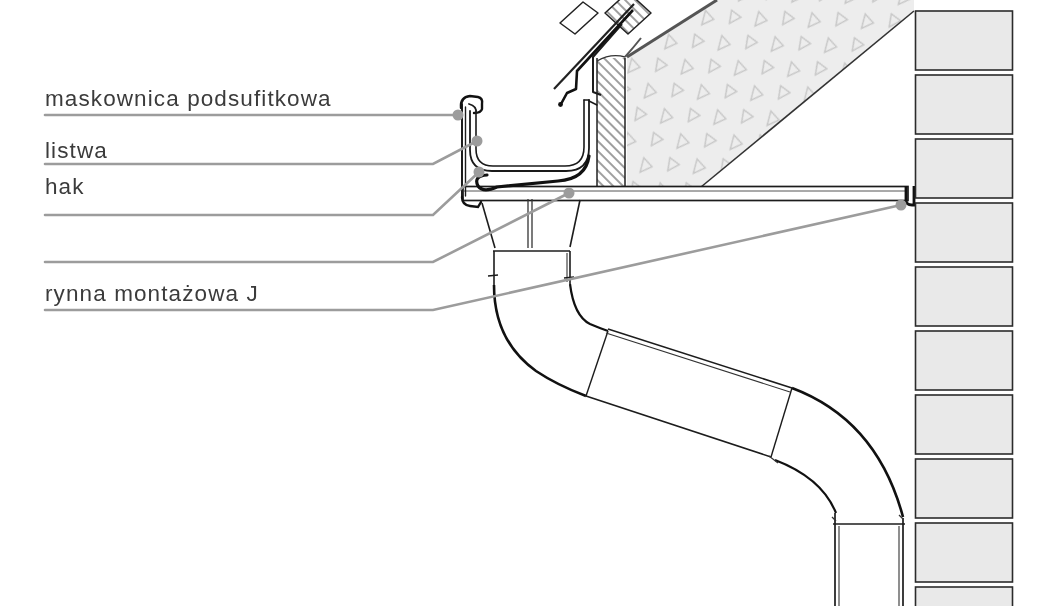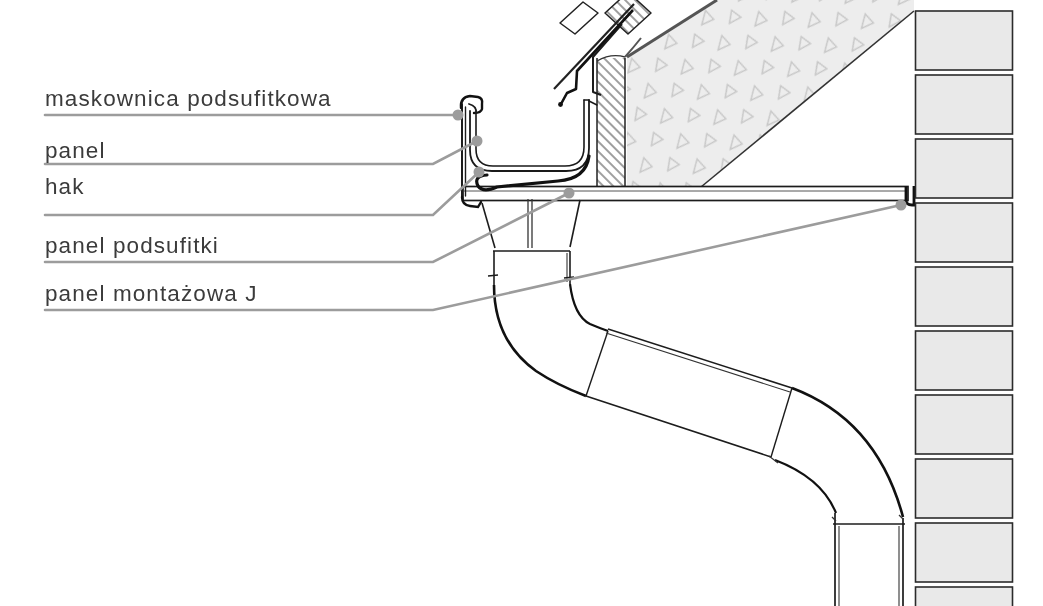--- a/index.html
+++ b/index.html
@@ -160,7 +160,7 @@
   </svg>
 
   <div class="label" style="top:88px">maskownica podsufitkowa</div>
-  <div class="label" style="top:140px">panel</div>
+  <div class="label" style="top:140px">listwa</div>
   <div class="label" style="top:176px">hak</div>
   <div class="label" style="top:235px">panel podsufitki</div>
   <div class="label" style="top:283px">panel montażowa J</div>

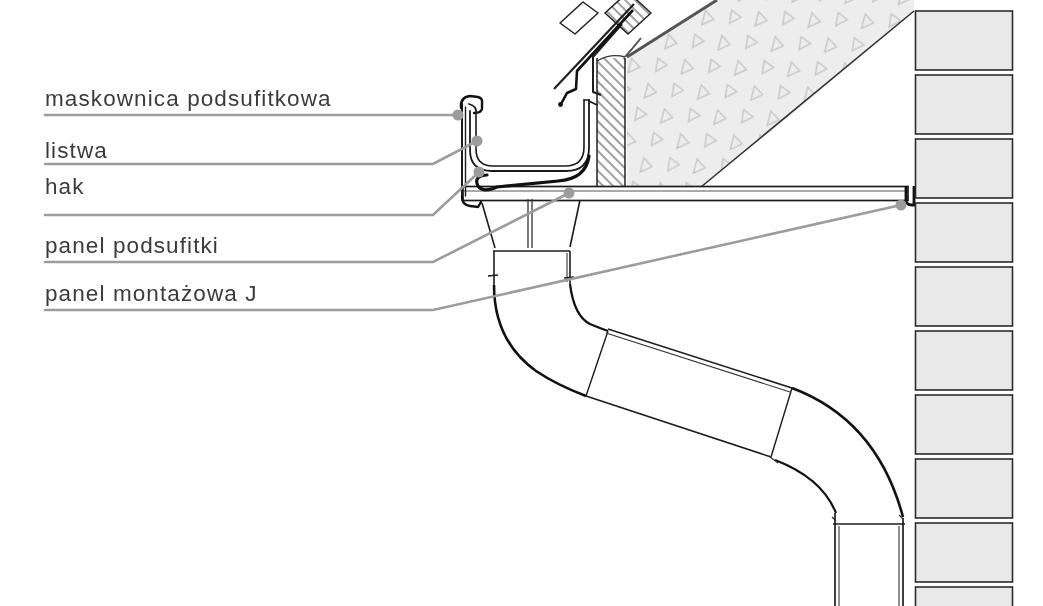--- a/index.html
+++ b/index.html
@@ -162,7 +162,6 @@
   <div class="label" style="top:88px">maskownica podsufitkowa</div>
   <div class="label" style="top:140px">listwa</div>
   <div class="label" style="top:176px">hak</div>
-  <div class="label" style="top:235px">panel podsufitki</div>
   <div class="label" style="top:283px">panel montażowa J</div>
 
 </div>

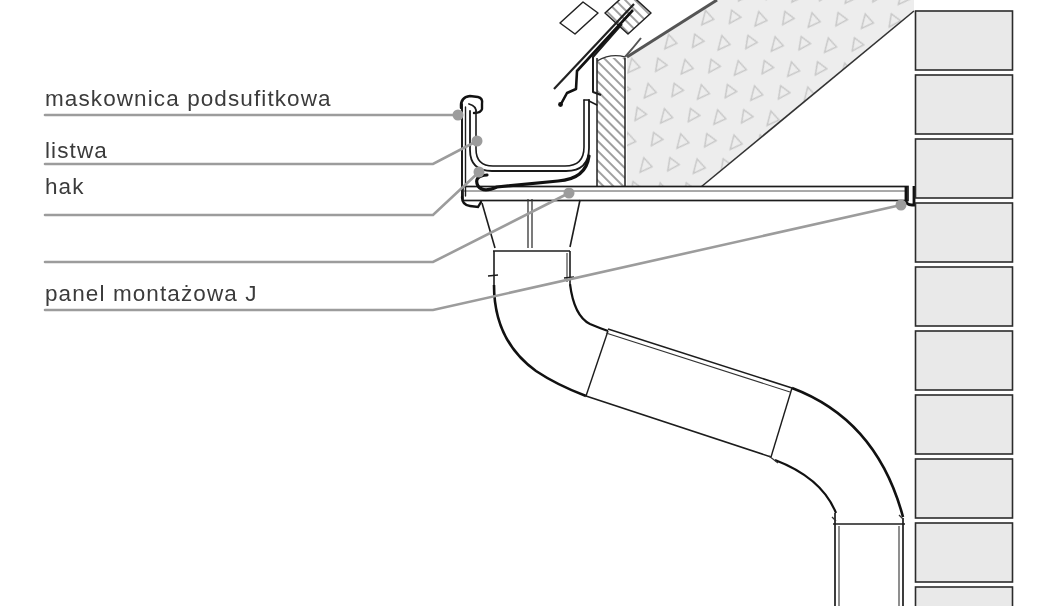--- a/index.html
+++ b/index.html
@@ -162,7 +162,7 @@
   <div class="label" style="top:88px">maskownica podsufitkowa</div>
   <div class="label" style="top:140px">listwa</div>
   <div class="label" style="top:176px">hak</div>
-  <div class="label" style="top:283px">panel montażowa J</div>
+  <div class="label" style="top:283px">rynna montażowa J</div>
 
 </div>
 

